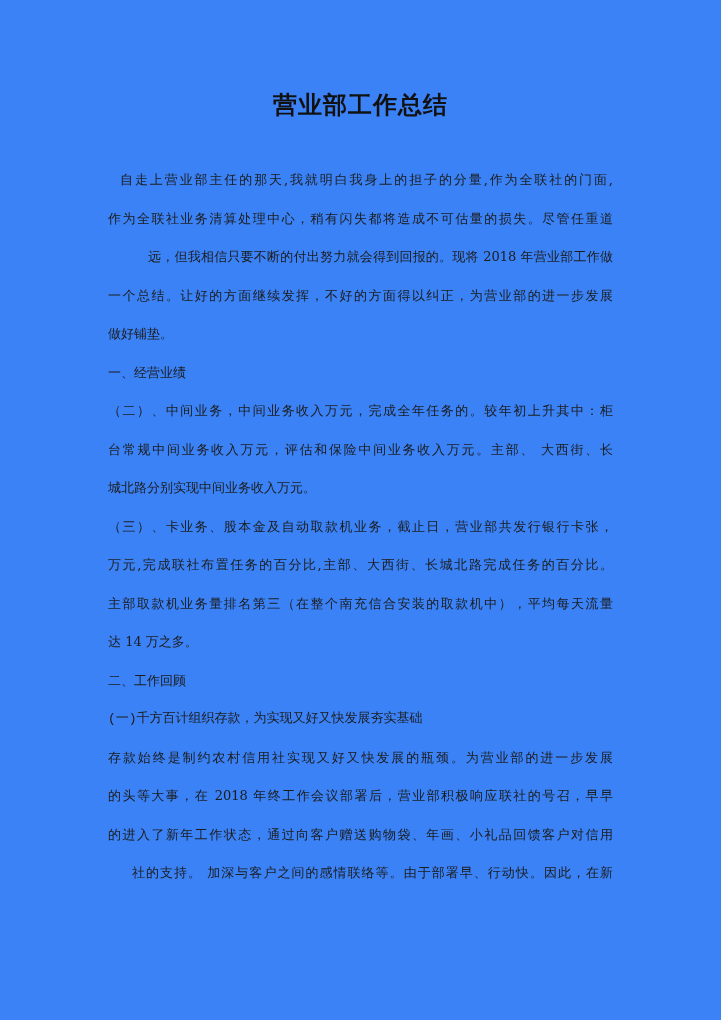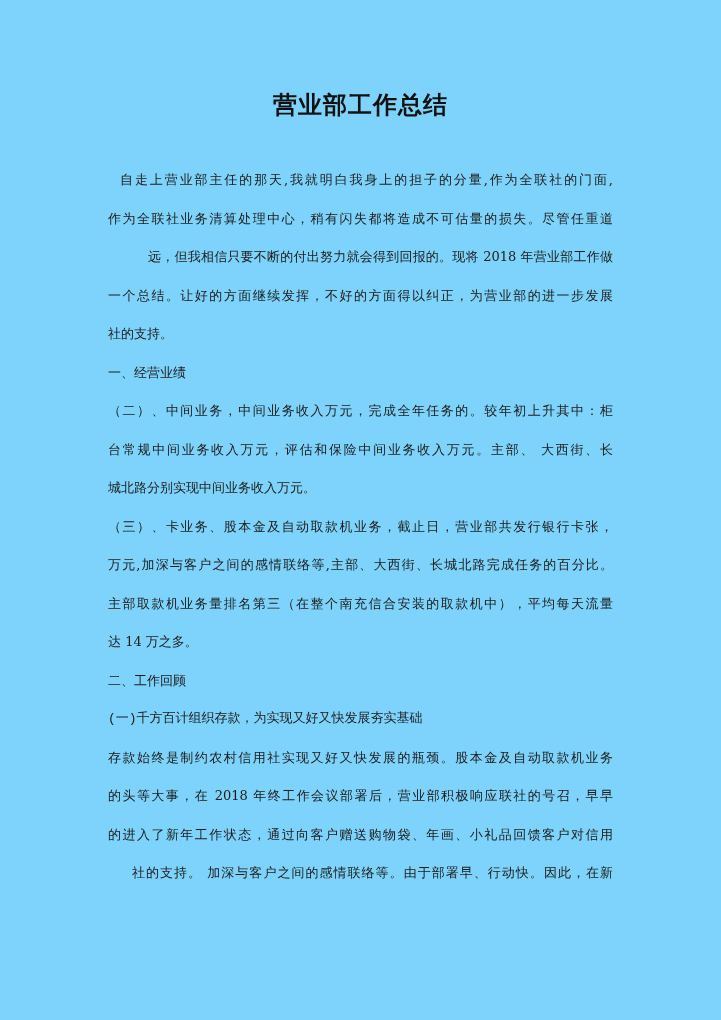--- a/index.html
+++ b/index.html
@@ -20,7 +20,7 @@
       left: 0; top: 0;
       width: 721px;
       height: 1020px;
-      background: #7dd3fc;
+      background: #3b82f6;
     }
     .title {
       position: absolute;

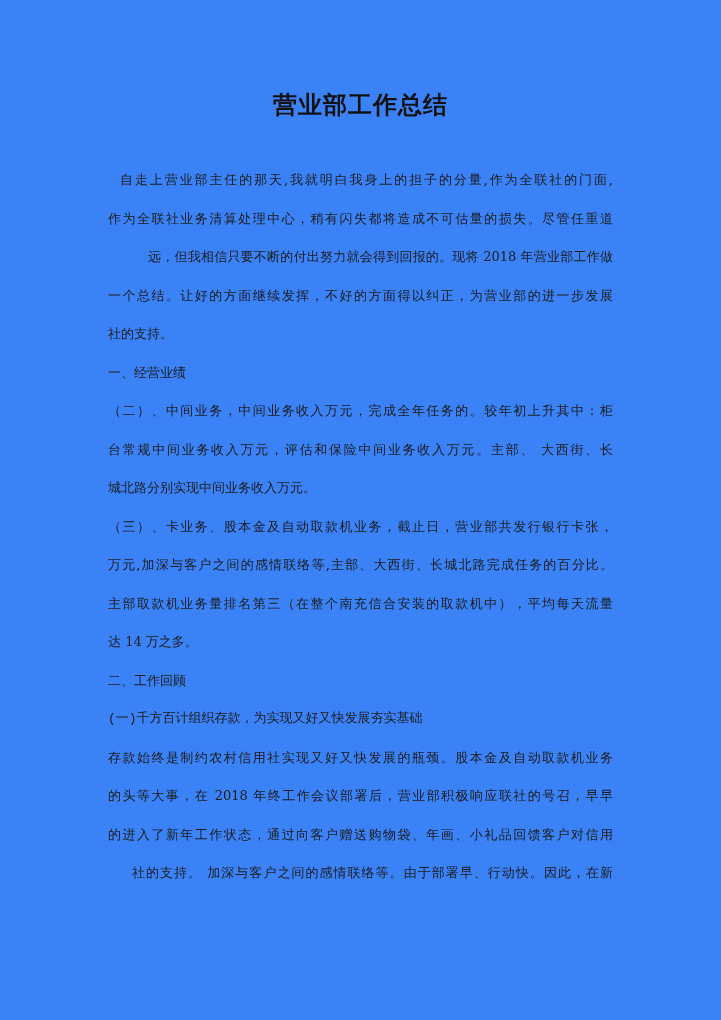--- a/index.html
+++ b/index.html
@@ -67,7 +67,7 @@
     <div class="line full" style="white-space: pre;">作为全联社业务清算处理中心，稍有闪失都将造成不可估量的损失。尽管任重道</div>
     <div class="line full" style="white-space: pre; margin-left: 40px;">远，但我相信只要不断的付出努力就会得到回报的。现将 2018 年营业部工作做</div>
     <div class="line full" style="white-space: pre;">一个总结。让好的方面继续发挥，不好的方面得以纠正，为营业部的进一步发展</div>
-    <div class="line last" style="white-space: pre;">社的支持。</div>
+    <div class="line last" style="white-space: pre;">做好铺垫。</div>
     <div class="line last" style="white-space: pre;">一、经营业绩</div>
     <div class="line full" style="white-space: pre;">（二）、中间业务，中间业务收入万元，完成全年任务的。较年初上升其中：柜</div>
     <div class="line full" style="white-space: pre;">台常规中间业务收入万元，评估和保险中间业务收入万元。主部、 大西街、长</div>

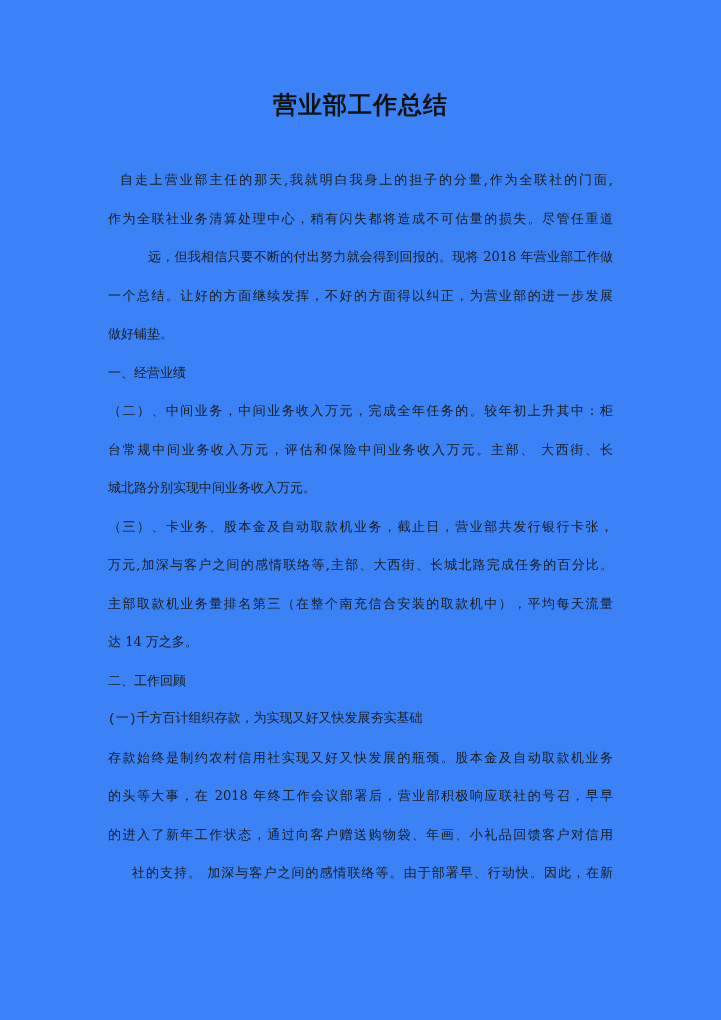--- a/index.html
+++ b/index.html
@@ -73,7 +73,7 @@
     <div class="line full" style="white-space: pre;">台常规中间业务收入万元，评估和保险中间业务收入万元。主部、 大西街、长</div>
     <div class="line last" style="white-space: pre;">城北路分别实现中间业务收入万元。</div>
     <div class="line full" style="white-space: pre;">（三）、卡业务、股本金及自动取款机业务，截止日，营业部共发行银行卡张，</div>
-    <div class="line full" style="white-space: pre;">万元,加深与客户之间的感情联络等,主部、大西街、长城北路完成任务的百分比。</div>
+    <div class="line full" style="white-space: pre;">万元,完成联社布置任务的百分比,主部、大西街、长城北路完成任务的百分比。</div>
     <div class="line full" style="white-space: pre;">主部取款机业务量排名第三（在整个南充信合安装的取款机中），平均每天流量</div>
     <div class="line last" style="white-space: pre;">达 14 万之多。</div>
     <div class="line last" style="white-space: pre;">二、工作回顾</div>

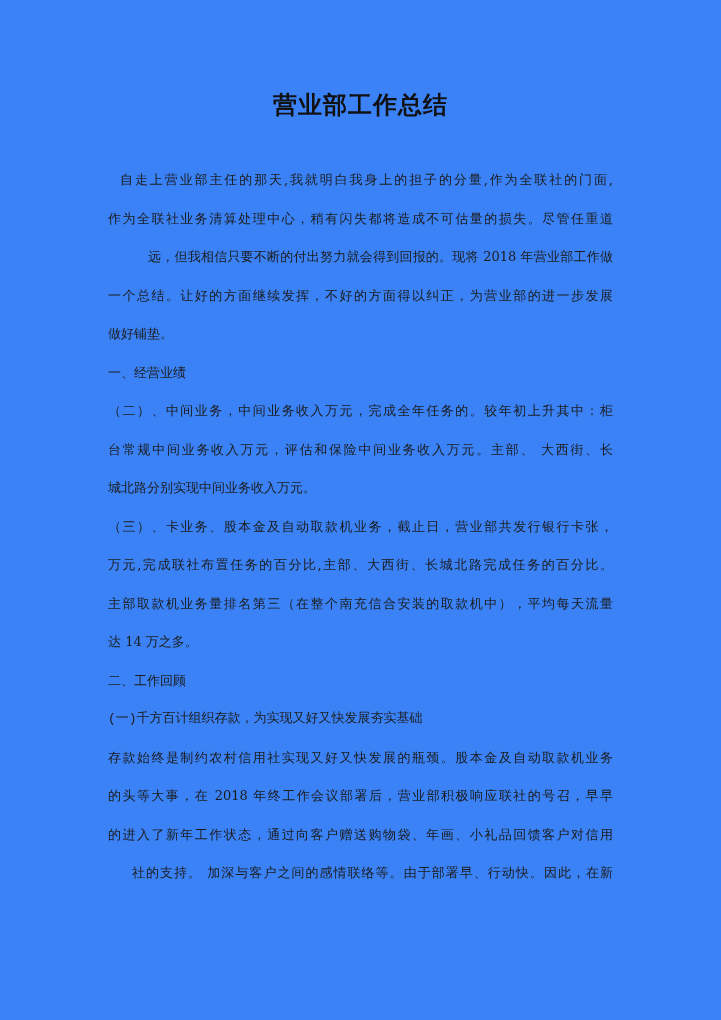--- a/index.html
+++ b/index.html
@@ -78,7 +78,7 @@
     <div class="line last" style="white-space: pre;">达 14 万之多。</div>
     <div class="line last" style="white-space: pre;">二、工作回顾</div>
     <div class="line last" style="white-space: pre; font-family: Liberation Mono, monospace;">(一)千方百计组织存款，为实现又好又快发展夯实基础</div>
-    <div class="line full" style="white-space: pre;">存款始终是制约农村信用社实现又好又快发展的瓶颈。股本金及自动取款机业务</div>
+    <div class="line full" style="white-space: pre;">存款始终是制约农村信用社实现又好又快发展的瓶颈。为营业部的进一步发展</div>
     <div class="line full" style="white-space: pre;">的头等大事，在 2018 年终工作会议部署后，营业部积极响应联社的号召，早早</div>
     <div class="line full" style="white-space: pre;">的进入了新年工作状态，通过向客户赠送购物袋、年画、小礼品回馈客户对信用</div>
     <div class="line full" style="white-space: pre; margin-left: 24px;">社的支持。 加深与客户之间的感情联络等。由于部署早、行动快。因此，在新</div>

